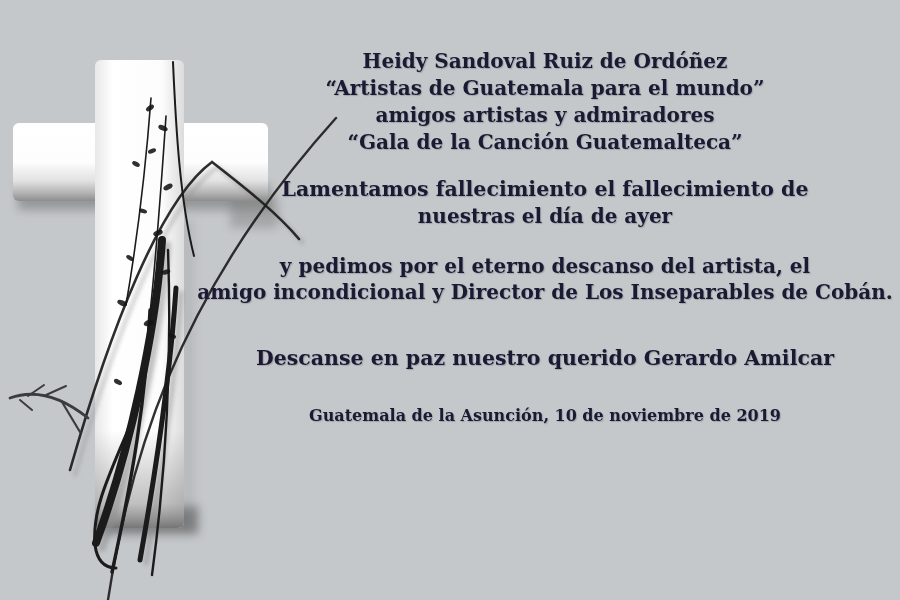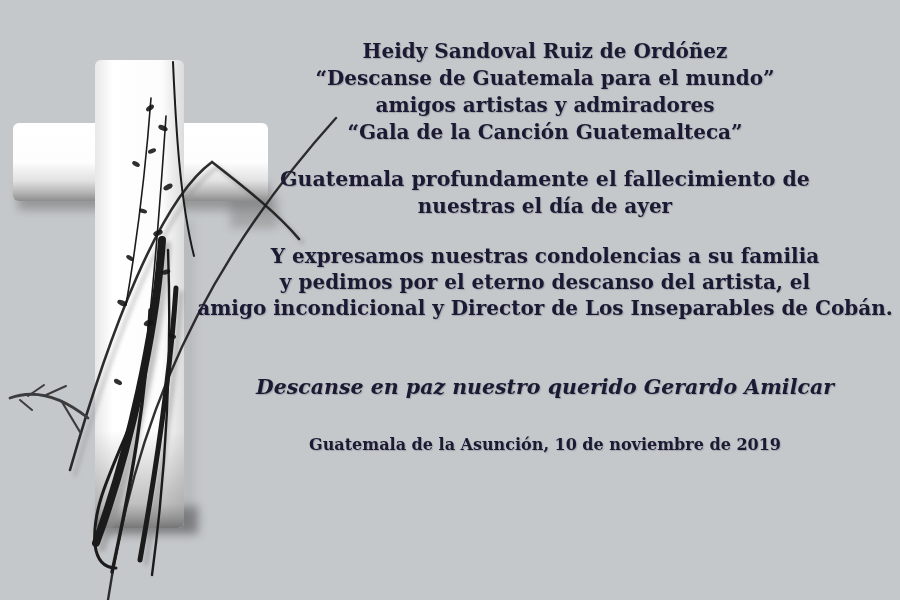--- a/index.html
+++ b/index.html
@@ -38,7 +38,7 @@
     text-shadow: 1px 1px 1px rgba(95,95,110,0.35);
   }
   .from-block {
-    padding-top: 38px;
+    padding-top: 48px;
   }
   .from-line {
     font-size: 20px;

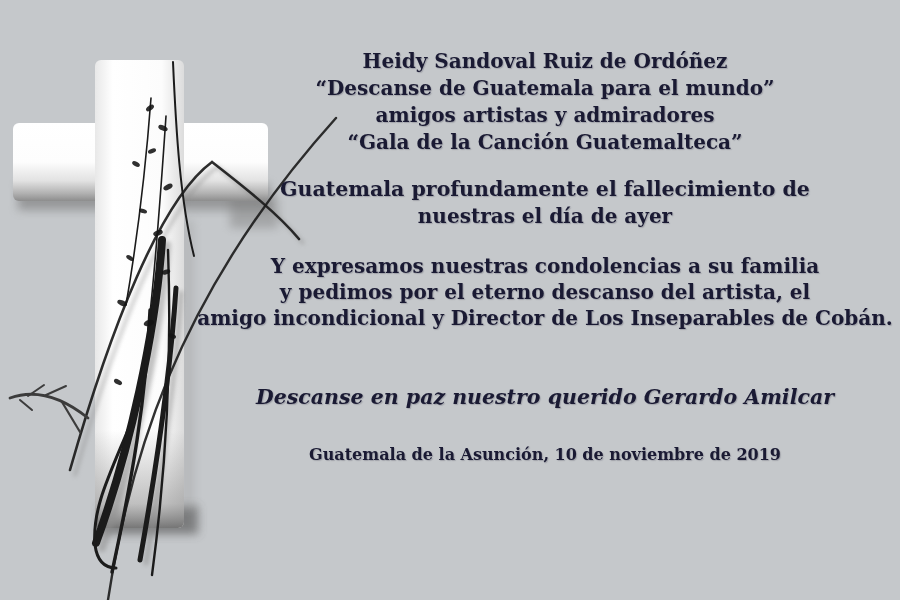--- a/index.html
+++ b/index.html
@@ -179,7 +179,7 @@
 
     <div class="from-block">
       <div class="from-line">Heidy Sandoval Ruiz de Ordóñez</div>
-      <div class="from-line">“Descanse de Guatemala para el mundo”</div>
+      <div class="from-line">“Artistas de Guatemala para el mundo”</div>
       <div class="from-line">amigos artistas y admiradores</div>
       <div class="from-line">“Gala de la Canción Guatemalteca”</div>
     </div>

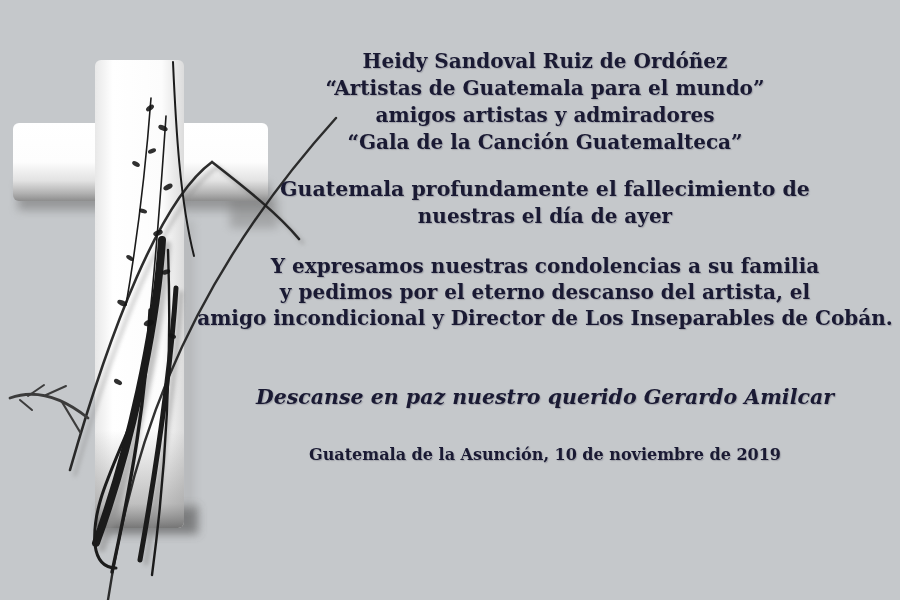--- a/index.html
+++ b/index.html
@@ -184,7 +184,7 @@
       <div class="from-line">“Gala de la Canción Guatemalteca”</div>
     </div>
 
-    <div class="announcement">Guatemala profundamente el fallecimiento de</div>
+    <div class="announcement">Lamentamos fallecimiento el fallecimiento de</div>
 
 
     <div class="death-note">nuestras el día de ayer</div>

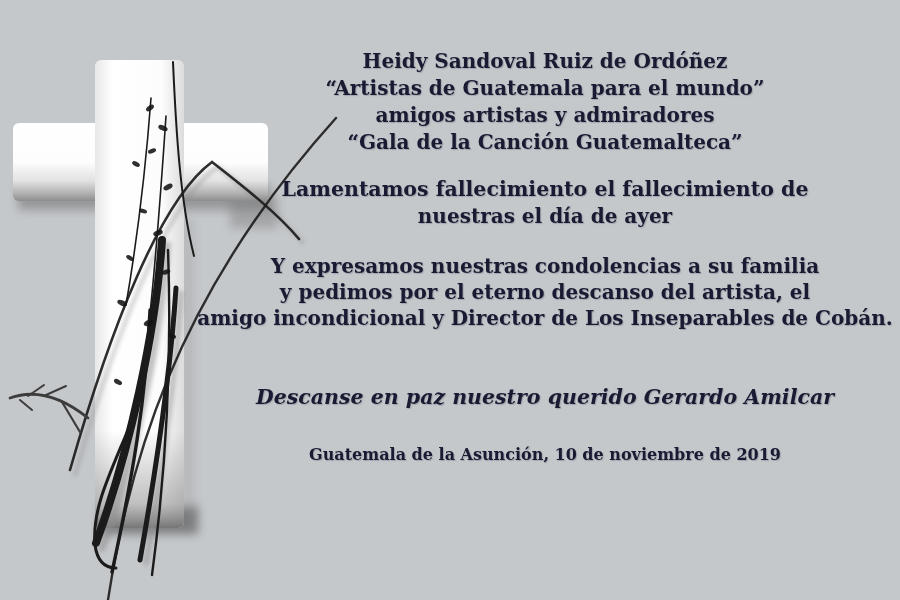--- a/index.html
+++ b/index.html
@@ -190,7 +190,6 @@
     <div class="death-note">nuestras el día de ayer</div>
 
     <div class="condolences">
-      <div class="condolence-line">Y expresamos nuestras condolencias a su familia</div>
       <div class="condolence-line">y pedimos por el eterno descanso del artista, el</div>
       <div class="condolence-line">amigo incondicional y Director de Los Inseparables de Cobán.</div>
     </div>

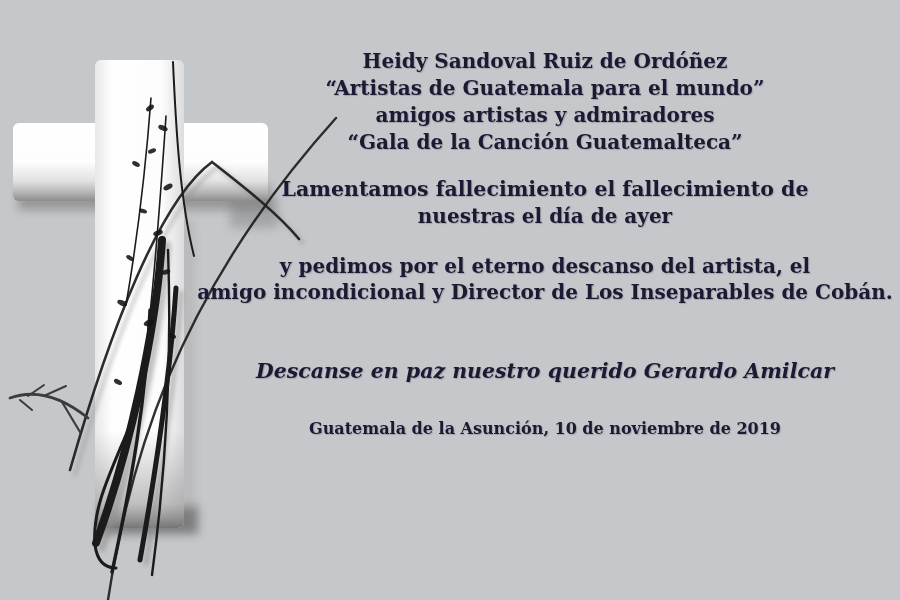--- a/index.html
+++ b/index.html
@@ -72,11 +72,10 @@
     white-space: nowrap;
   }
   .farewell {
-    margin-top: 53px;
+    margin-top: 40px;
     font-size: 20.5px;
     line-height: 27px;
     white-space: nowrap;
-    font-style: italic;
   }
   .dateline {
     margin-top: 32px;

